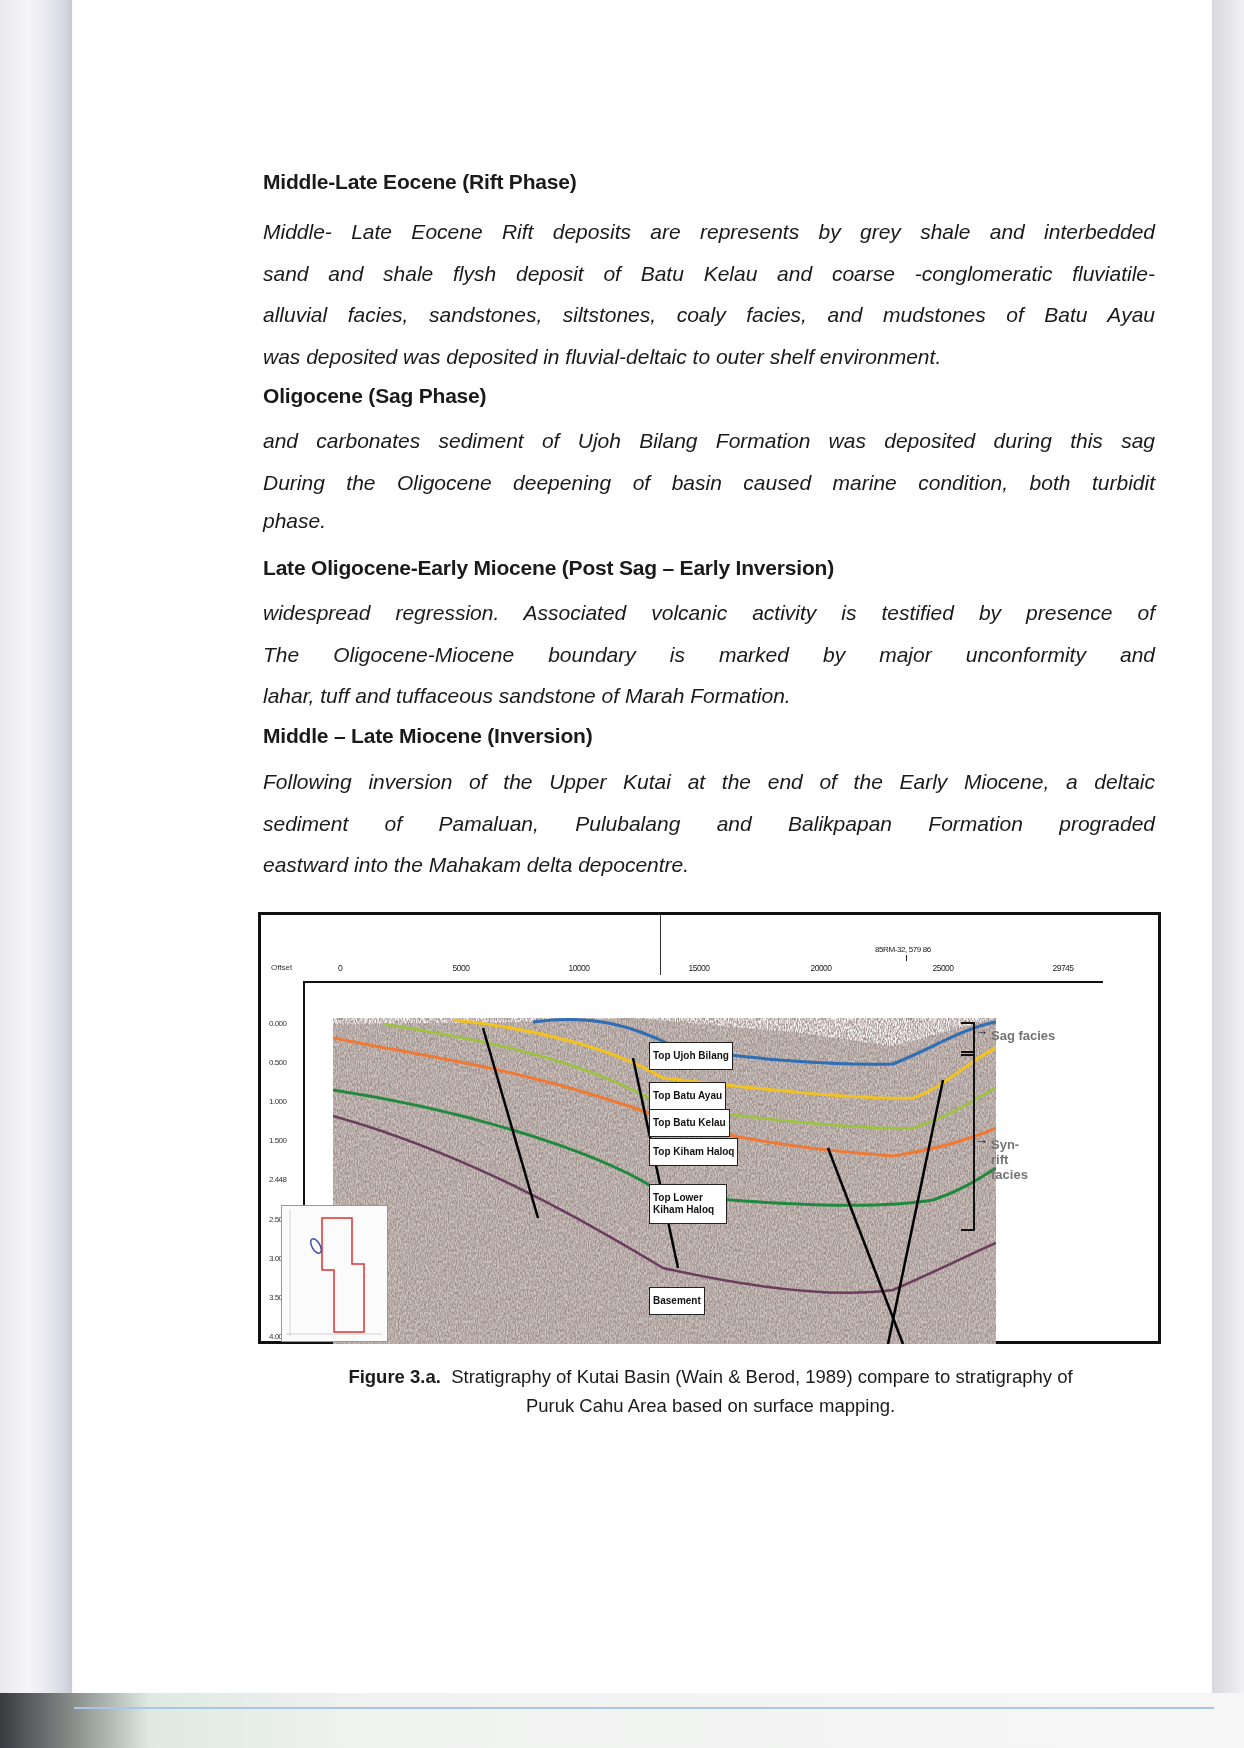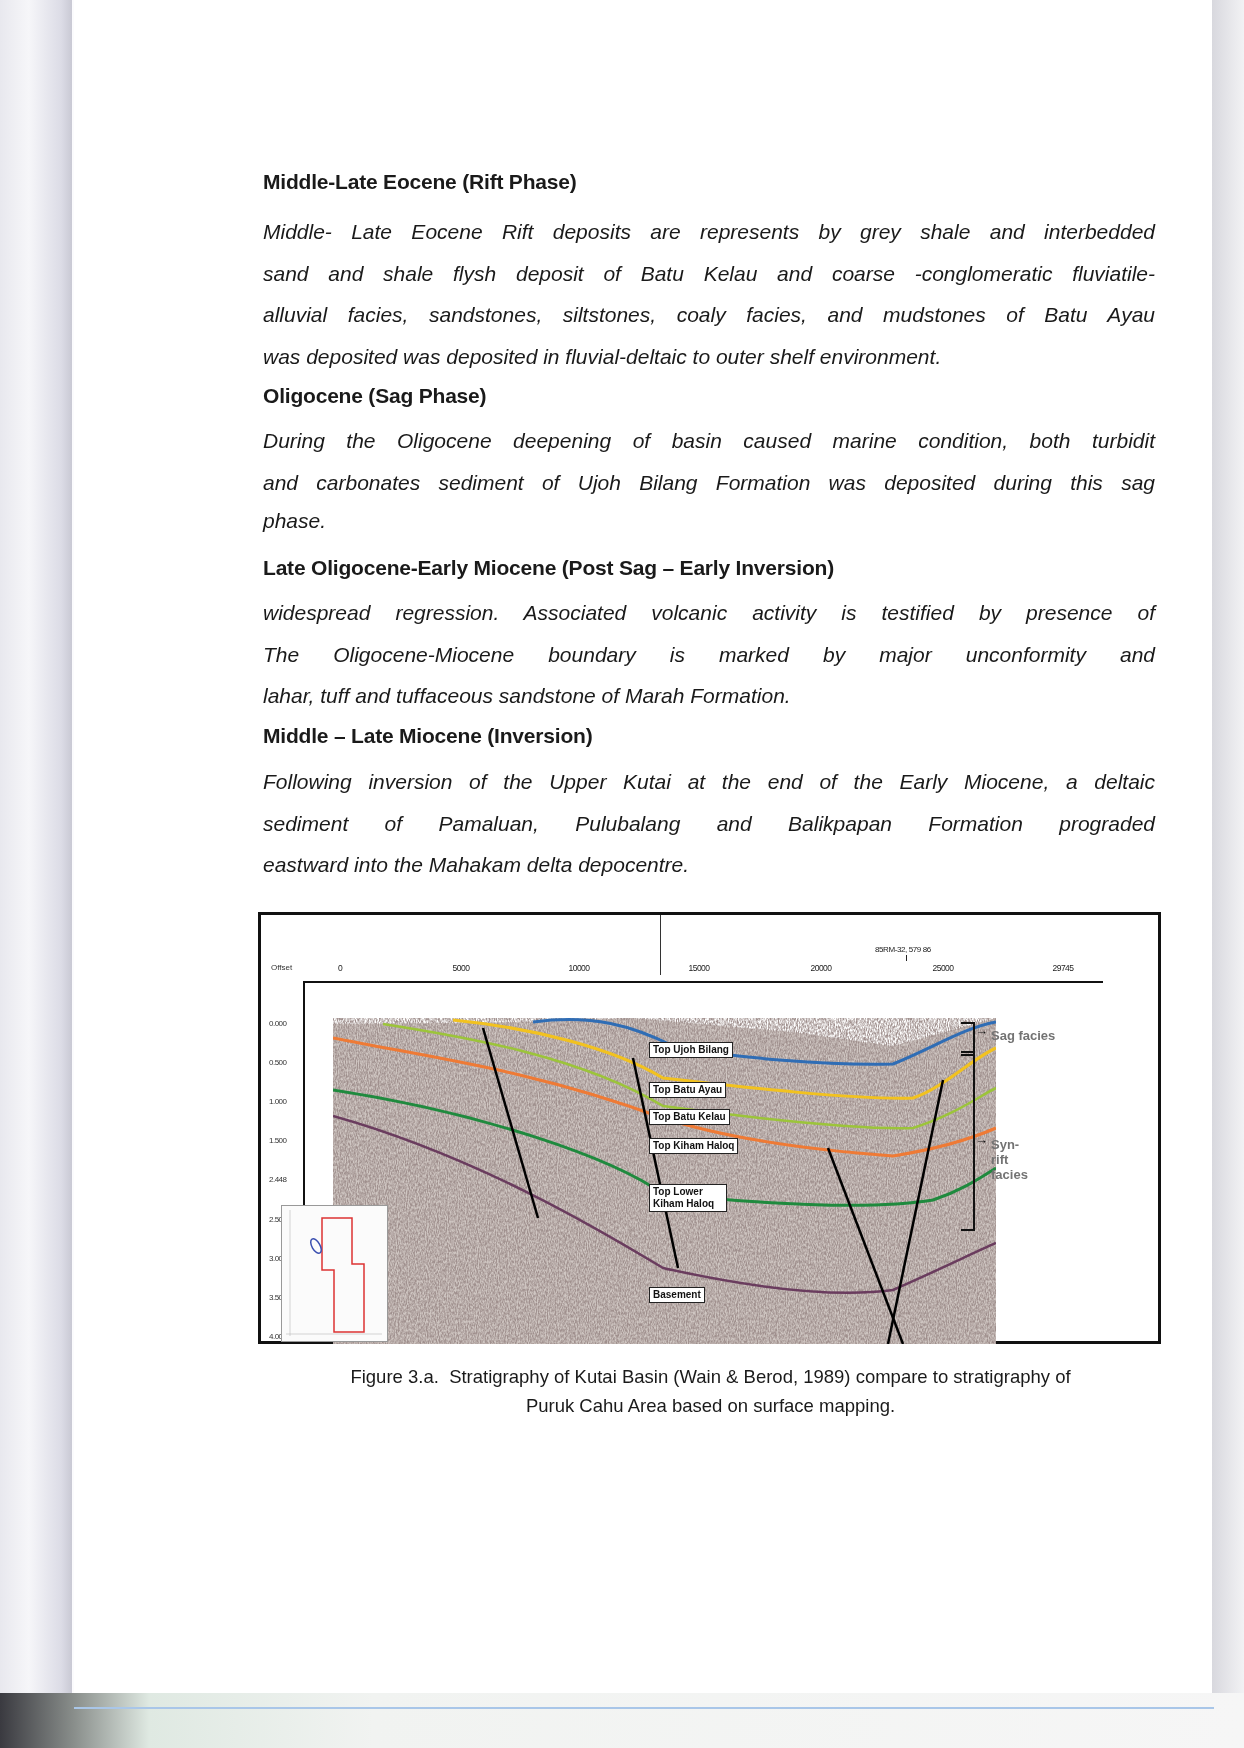--- a/index.html
+++ b/index.html
@@ -49,8 +49,8 @@
 
 <div class="heading" style="top:384px">Oligocene (Sag Phase)</div>
 <div class="para" style="top:420px">
+  <div style="text-align-last:justify">and carbonates sediment of Ujoh Bilang Formation was deposited during this sag</div>
   <div style="text-align-last:justify">During the Oligocene deepening of basin caused marine condition, both turbidit</div>
-  <div style="text-align-last:justify">and carbonates sediment of Ujoh Bilang Formation was deposited during this sag</div>
   <div style="line-height:36px">phase.</div>
 </div>
 

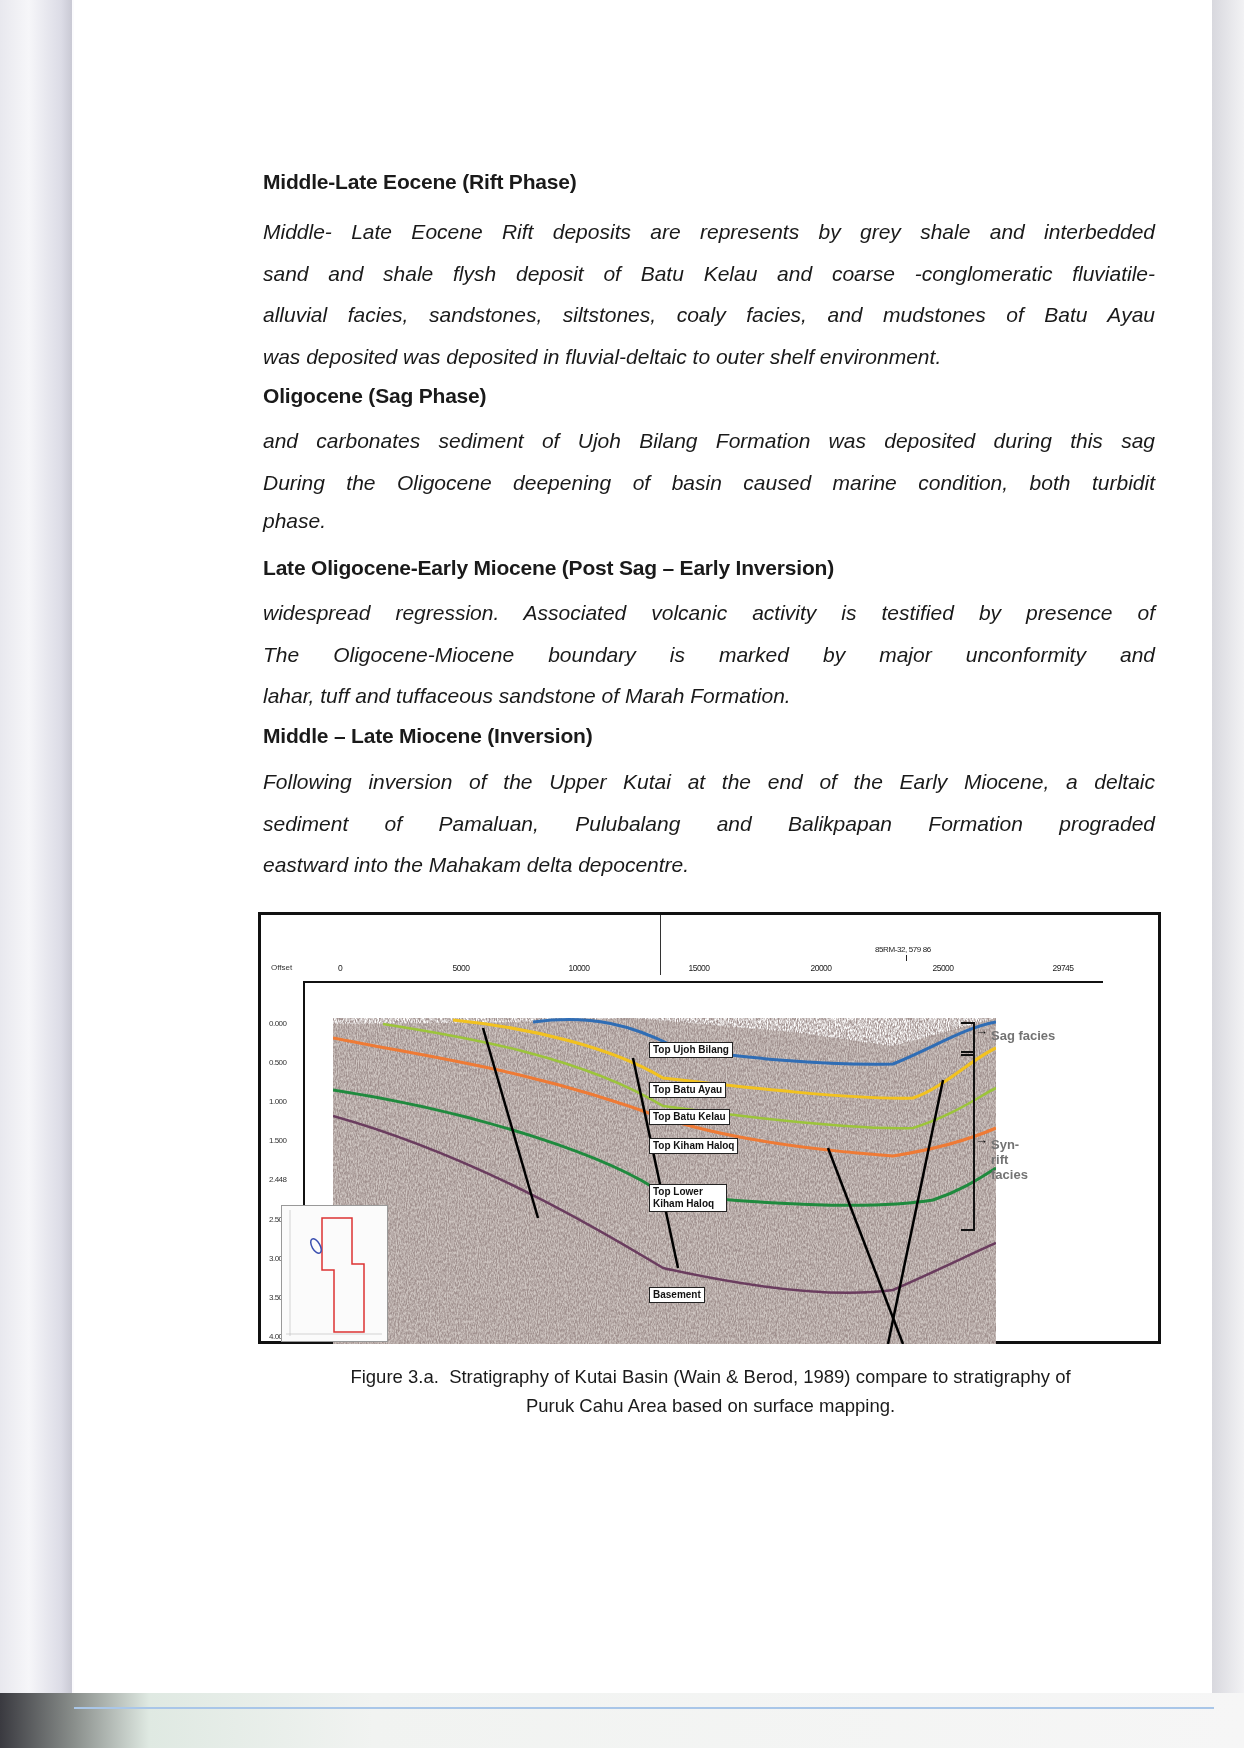--- a/index.html
+++ b/index.html
@@ -22,7 +22,7 @@
   .y-axis-line { position:absolute; left:42px; top:66px; width:2px; height:362px; background:#111; }
   .y-tick { position:absolute; left:8px; font-size:8px; color:#333; letter-spacing:-0.5px; }
   .seismic { position:absolute; left:72px; top:103px; width:663px; height:326px; overflow:hidden; }
-  .horizon-label { position:absolute; background:#fff; border:1px solid #222; font-size:10px; font-weight:bold; padding:1px 3px; line-height:12px; color:#111; white-space:nowrap; }
+  .horizon-label { position:absolute; background:#fff; border:1px solid #222; font-size:10px; font-weight:bold; padding:7px 3px; line-height:12px; color:#111; white-space:nowrap; }
   .inset-map { position:absolute; left:20px; top:290px; width:105px; height:135px; background:#fbfbfb; border:1px solid #999; }
   .bracket { position:absolute; border:2px solid #111; border-left:none; }
   .facies-label { position:absolute; font-size:13px; font-weight:bold; line-height:15px; color:#737373;margin-top:8px; }

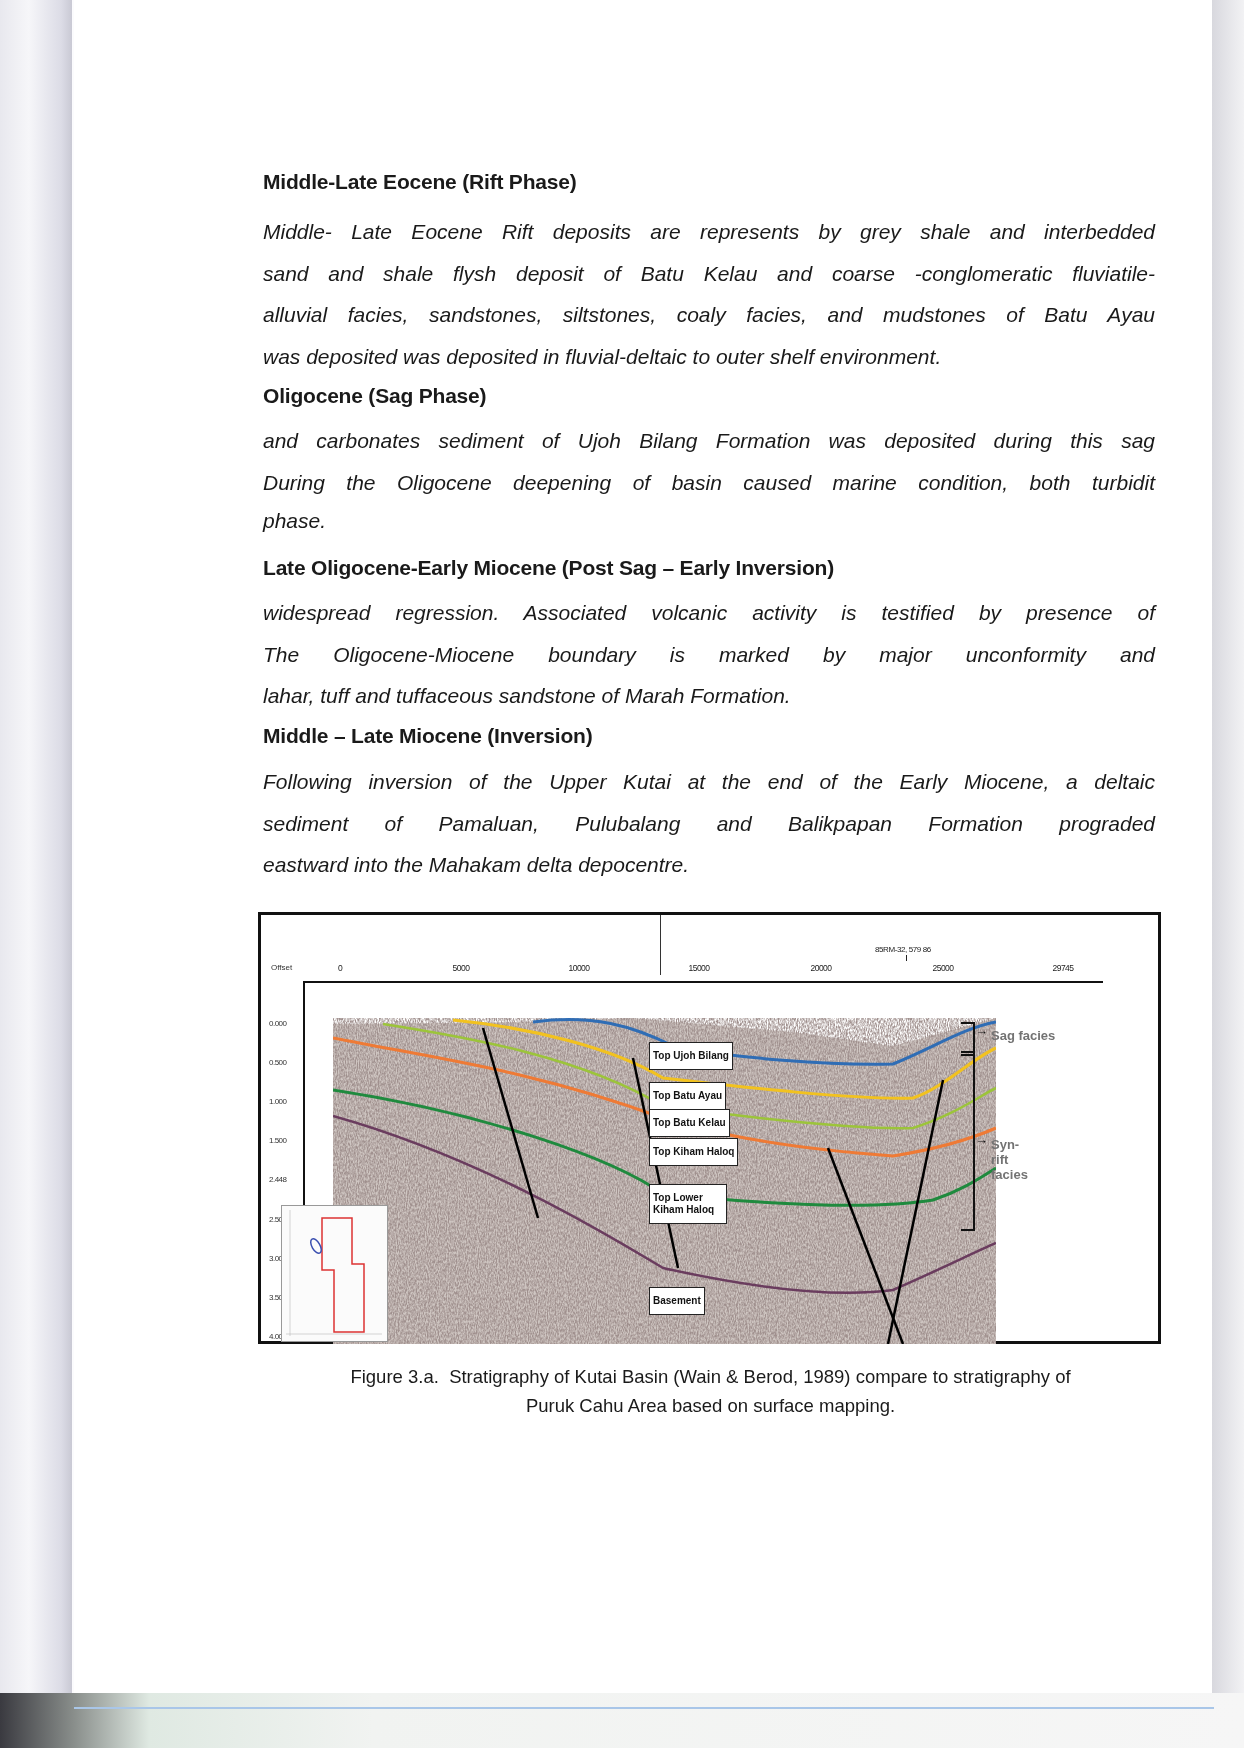--- a/index.html
+++ b/index.html
@@ -28,7 +28,7 @@
   .facies-label { position:absolute; font-size:13px; font-weight:bold; line-height:15px; color:#737373;margin-top:8px; }
   .arrow { position:absolute; font-size:13px; font-weight:bold; color:#111; }
   .caption { position:absolute; left:258px; width:905px; top:1362px; text-align:center; font-size:18.5px; line-height:29px; }
-  .caption b { font-weight:normal; }
+  .caption b { font-weight:bold; }
 </style>
 </head>
 <body>

